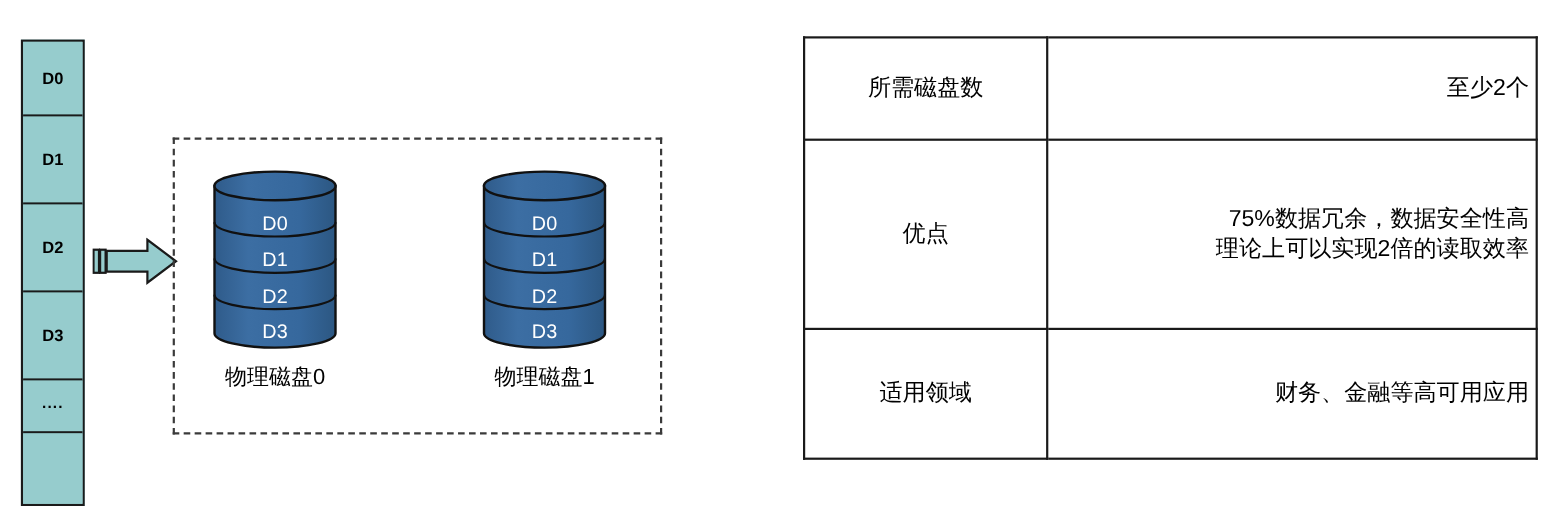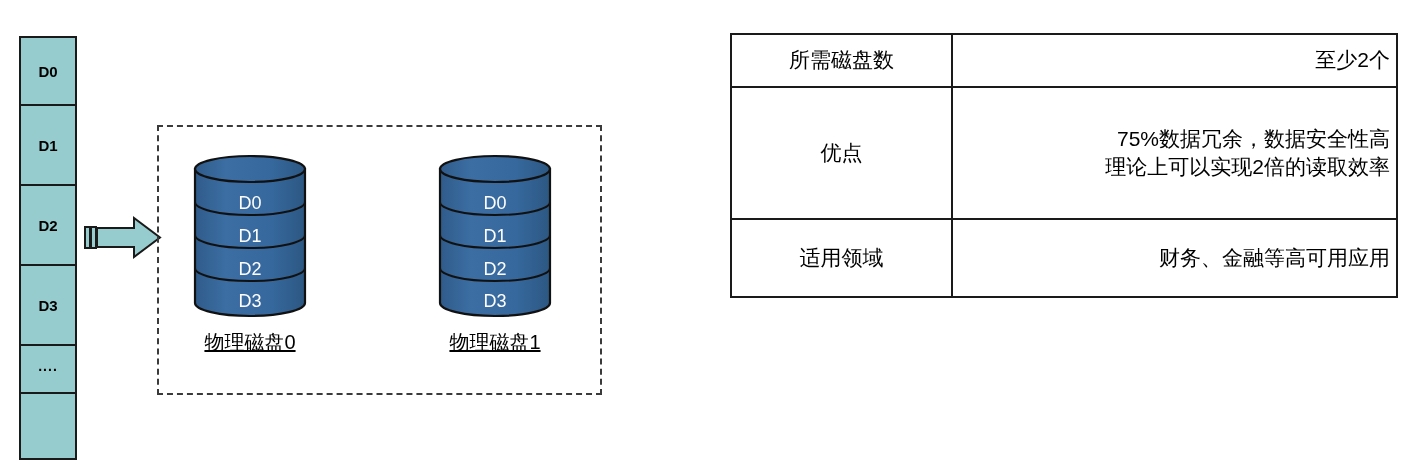--- a/index.html
+++ b/index.html
@@ -123,7 +123,7 @@
     vertical-align: middle;
     font-size: 21px;
     color: #000000;
-    padding: 0 6px;
+    padding: 20px 6px;
     line-height: 1.35;
   }
   #spec-table td.label-cell { width: 207px; }

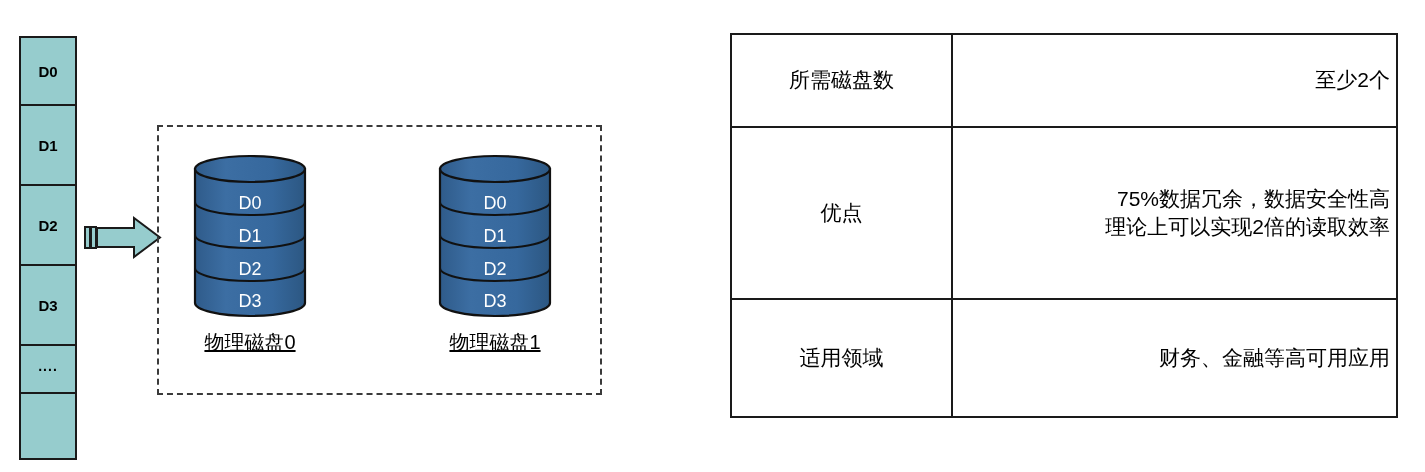--- a/index.html
+++ b/index.html
@@ -105,7 +105,6 @@
     font-size: 20px;
     color: #000000;
     white-space: nowrap;
-    text-decoration: underline;
   }
 
   

